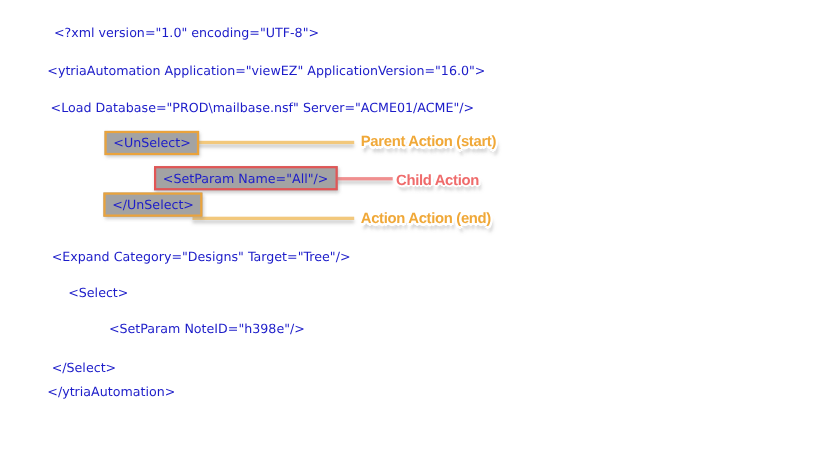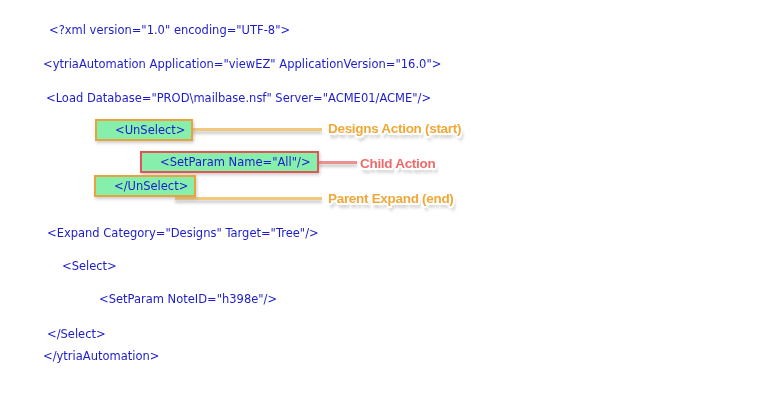--- a/index.html
+++ b/index.html
@@ -28,9 +28,9 @@
     font-size: 11.5px;
     line-height: 14px;
     white-space: pre;
-    background: #86efac;
+    background: #a3a3a3;
     border: 2px solid #000;
-    padding: 2px 6px 2px 18px;
+    padding: 2px 6px 2px 6px;
     box-shadow: 1px 2px 3px rgba(130,130,130,0.40);
     z-index: 2;
   }

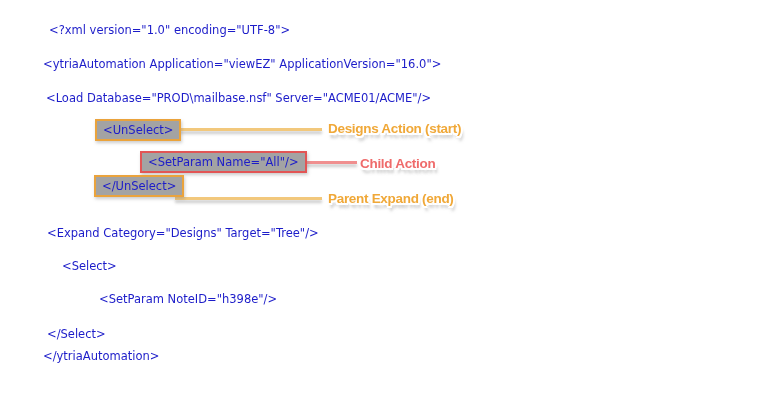--- a/index.html
+++ b/index.html
@@ -89,7 +89,7 @@
   <div class="tagbox child" style="left:140px; top:151px;">&lt;SetParam Name="All"/&gt;</div>
   <div class="tagbox parent" style="left:94px;  top:175px;">&lt;/UnSelect&gt;</div>
 
-  <div class="callout parent" style="left:328px; top:120px;">Designs Action (start)</div>
+  <div class="callout parent" style="left:328px; top:120px;">Parent Action (start)</div>
   <div class="callout child" style="left:360px; top:155px;">Child Action</div>
   <div class="callout parent" style="left:328px; top:190px;">Parent Expand (end)</div>
 

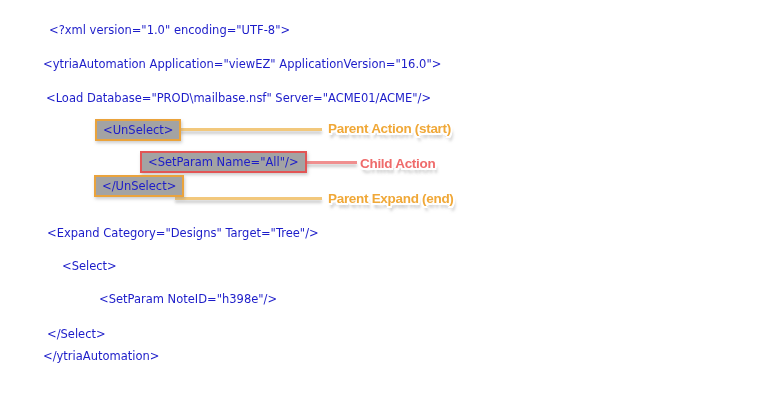--- a/index.html
+++ b/index.html
@@ -91,7 +91,7 @@
 
   <div class="callout parent" style="left:328px; top:120px;">Parent Action (start)</div>
   <div class="callout child" style="left:360px; top:155px;">Child Action</div>
-  <div class="callout parent" style="left:328px; top:190px;">Parent Expand (end)</div>
+  <div class="callout parent" style="left:328px; top:190px;">Action Action (end)</div>
 
 </div>
 

